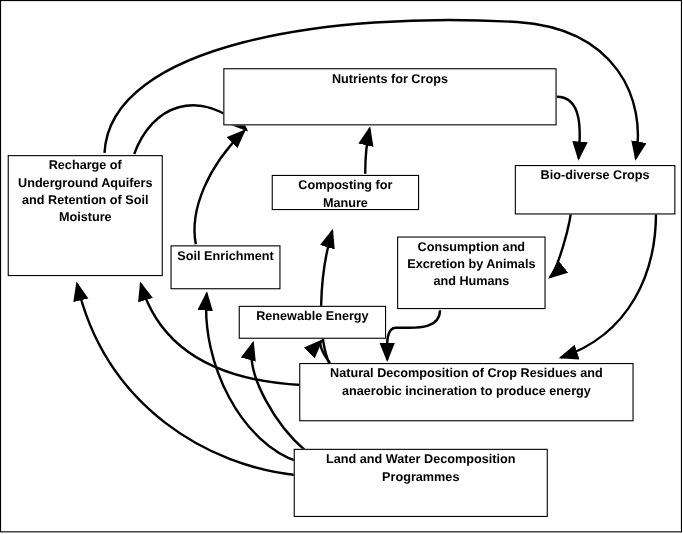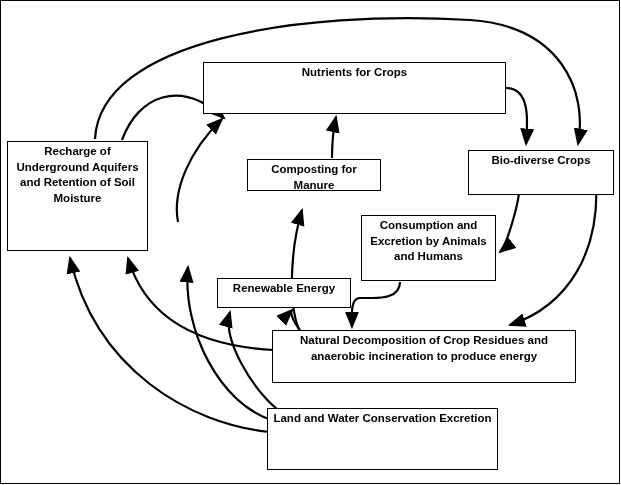--- a/index.html
+++ b/index.html
@@ -119,6 +119,9 @@
     <span>Composting for Manure</span>
   </div>
 
+  <div class="node" id="n-soil">
+    <span>Soil Enrichment</span>
+  </div>
 
   <div class="node" id="n-consumption">
     <span>Consumption and Excretion by Animals and Humans</span>

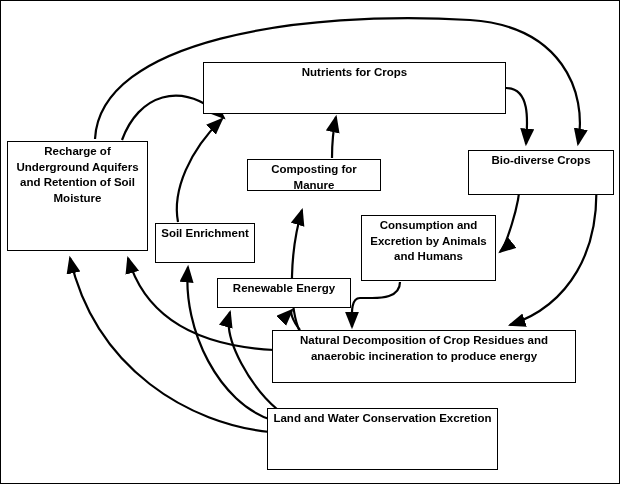--- a/index.html
+++ b/index.html
@@ -136,7 +136,7 @@
   </div>
 
   <div class="node" id="n-land">
-    <span>Land and Water Conservation Excretion</span>
+    <span>Land and Water Decomposition Programmes</span>
   </div>
 
 </div>

